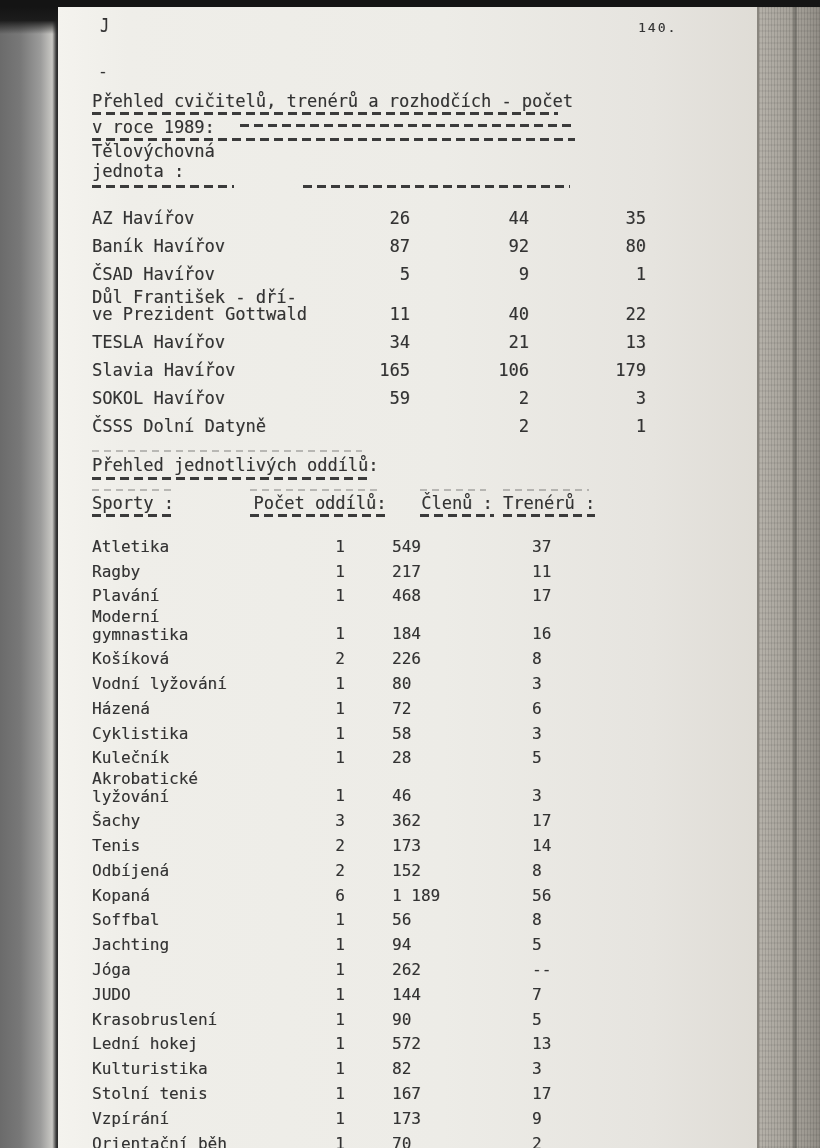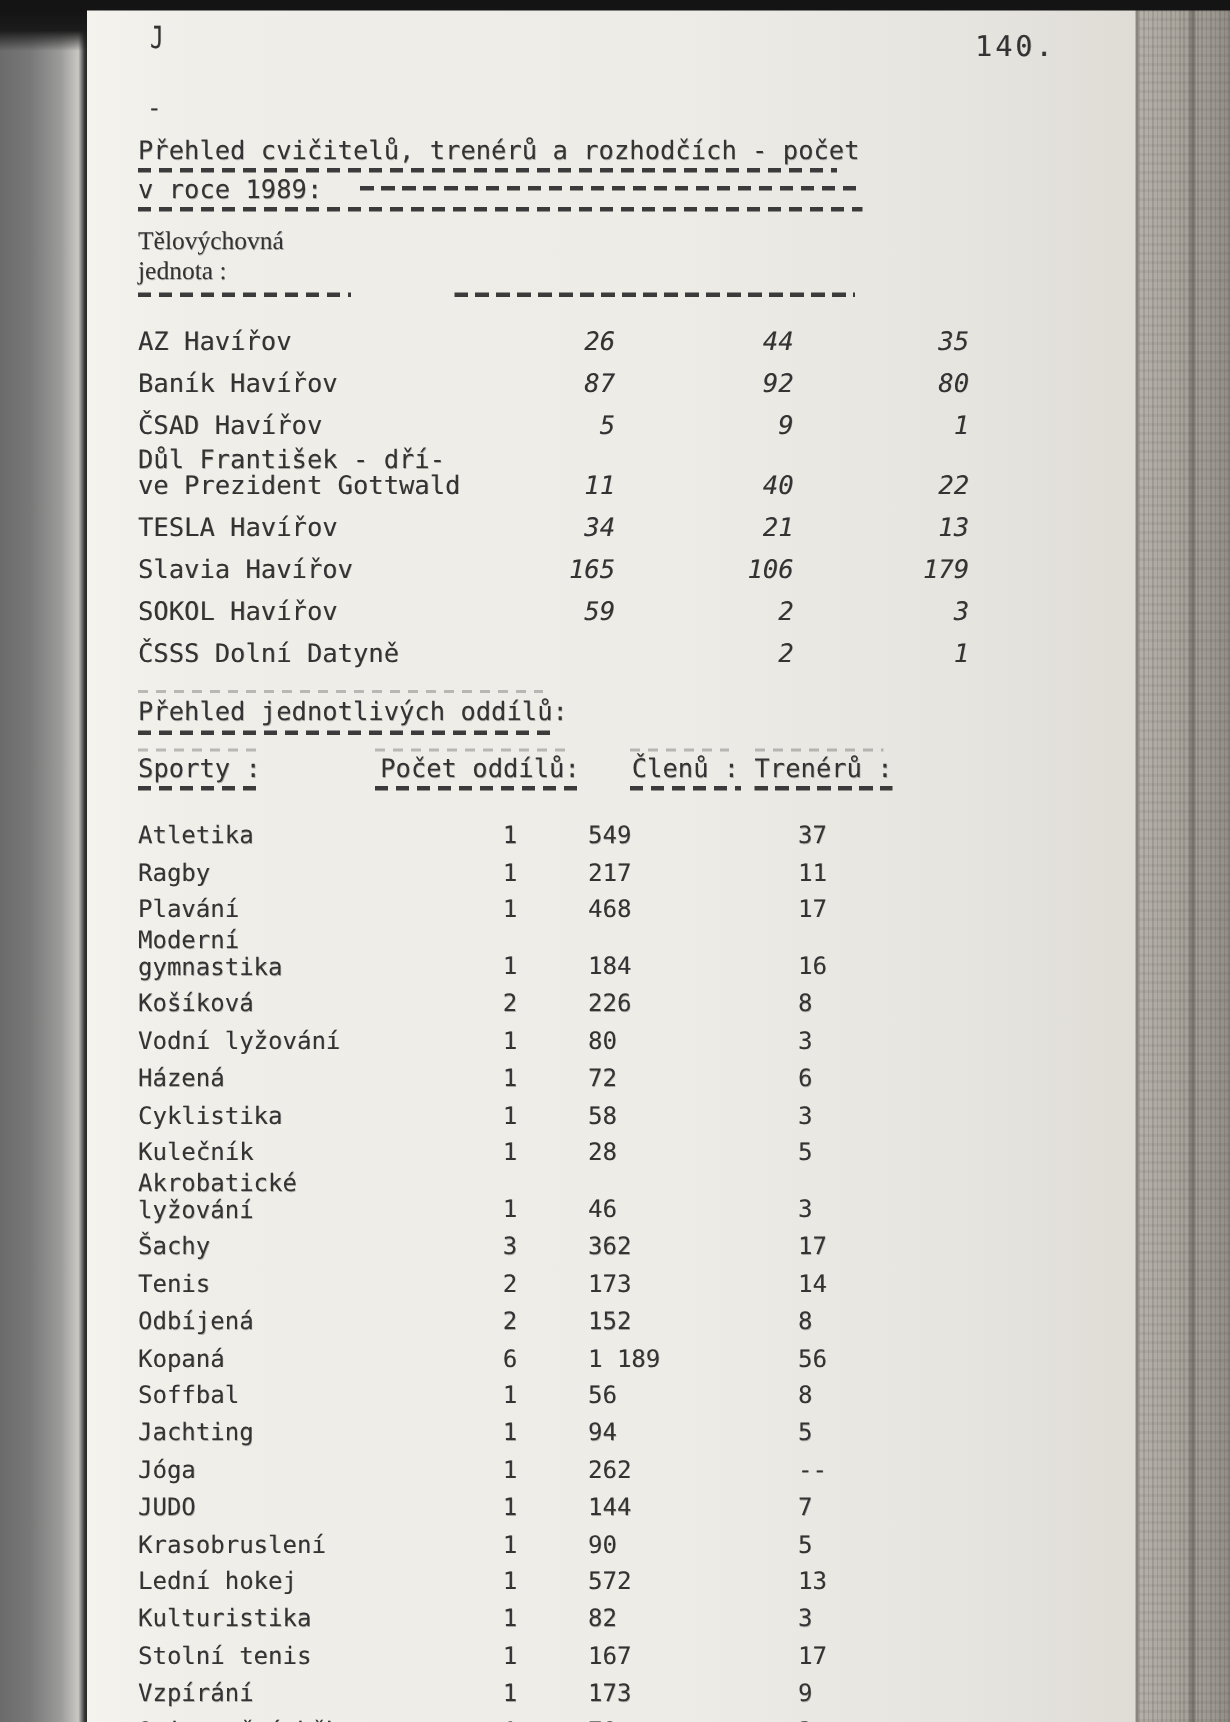--- a/index.html
+++ b/index.html
@@ -31,7 +31,7 @@
   
   .markj{position:absolute;left:42px;top:16px;font-size:15px;transform:scaleY(1.35);}
   .markdash{position:absolute;left:40px;top:62px;font-size:16px;}
-  .pgnum{position:absolute;left:592px;top:20px;font-size:19px;letter-spacing:2px;}
+  .pgnum{position:absolute;left:580px;top:20px;font-size:13px;letter-spacing:2px;}
   
   .title-block{line-height:18px;}
   .t-line2-wrap{display:flex;align-items:center;margin-top:3px;width:483px;gap:17px;}

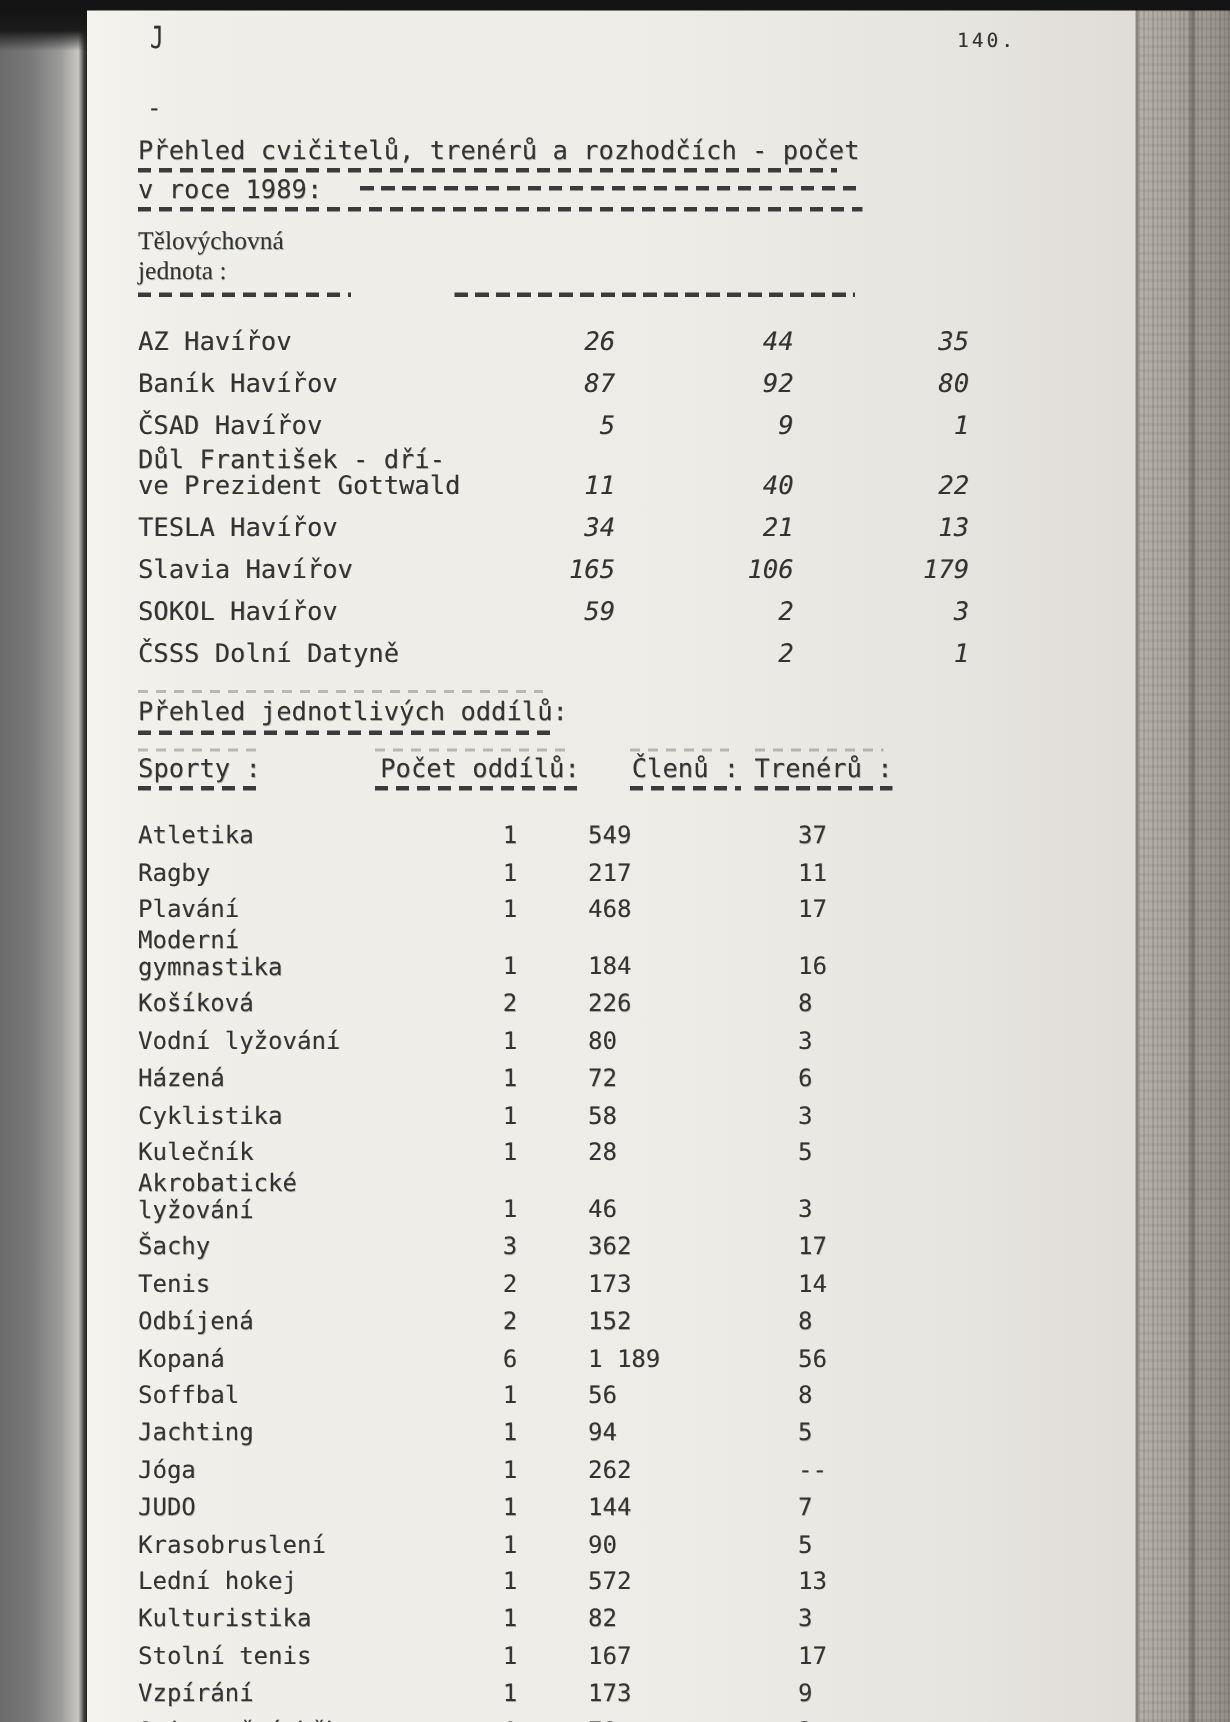--- a/index.html
+++ b/index.html
@@ -40,7 +40,7 @@
   .title-ul{width:483px;margin-top:2px;}
   .title-ul1{width:466px;margin-top:2px;}
   
-  .t1-header{position:relative;height:48px;margin-top:10px;line-height:20px;font-family:Liberation Serif, serif;}
+  .t1-header{position:relative;height:48px;line-height:20px;}
   .h-col1{position:absolute;left:0;top:0;}
   .h-right{position:absolute;left:216px;top:0;width:316px;}
   .h-line2{position:relative;height:20px;}

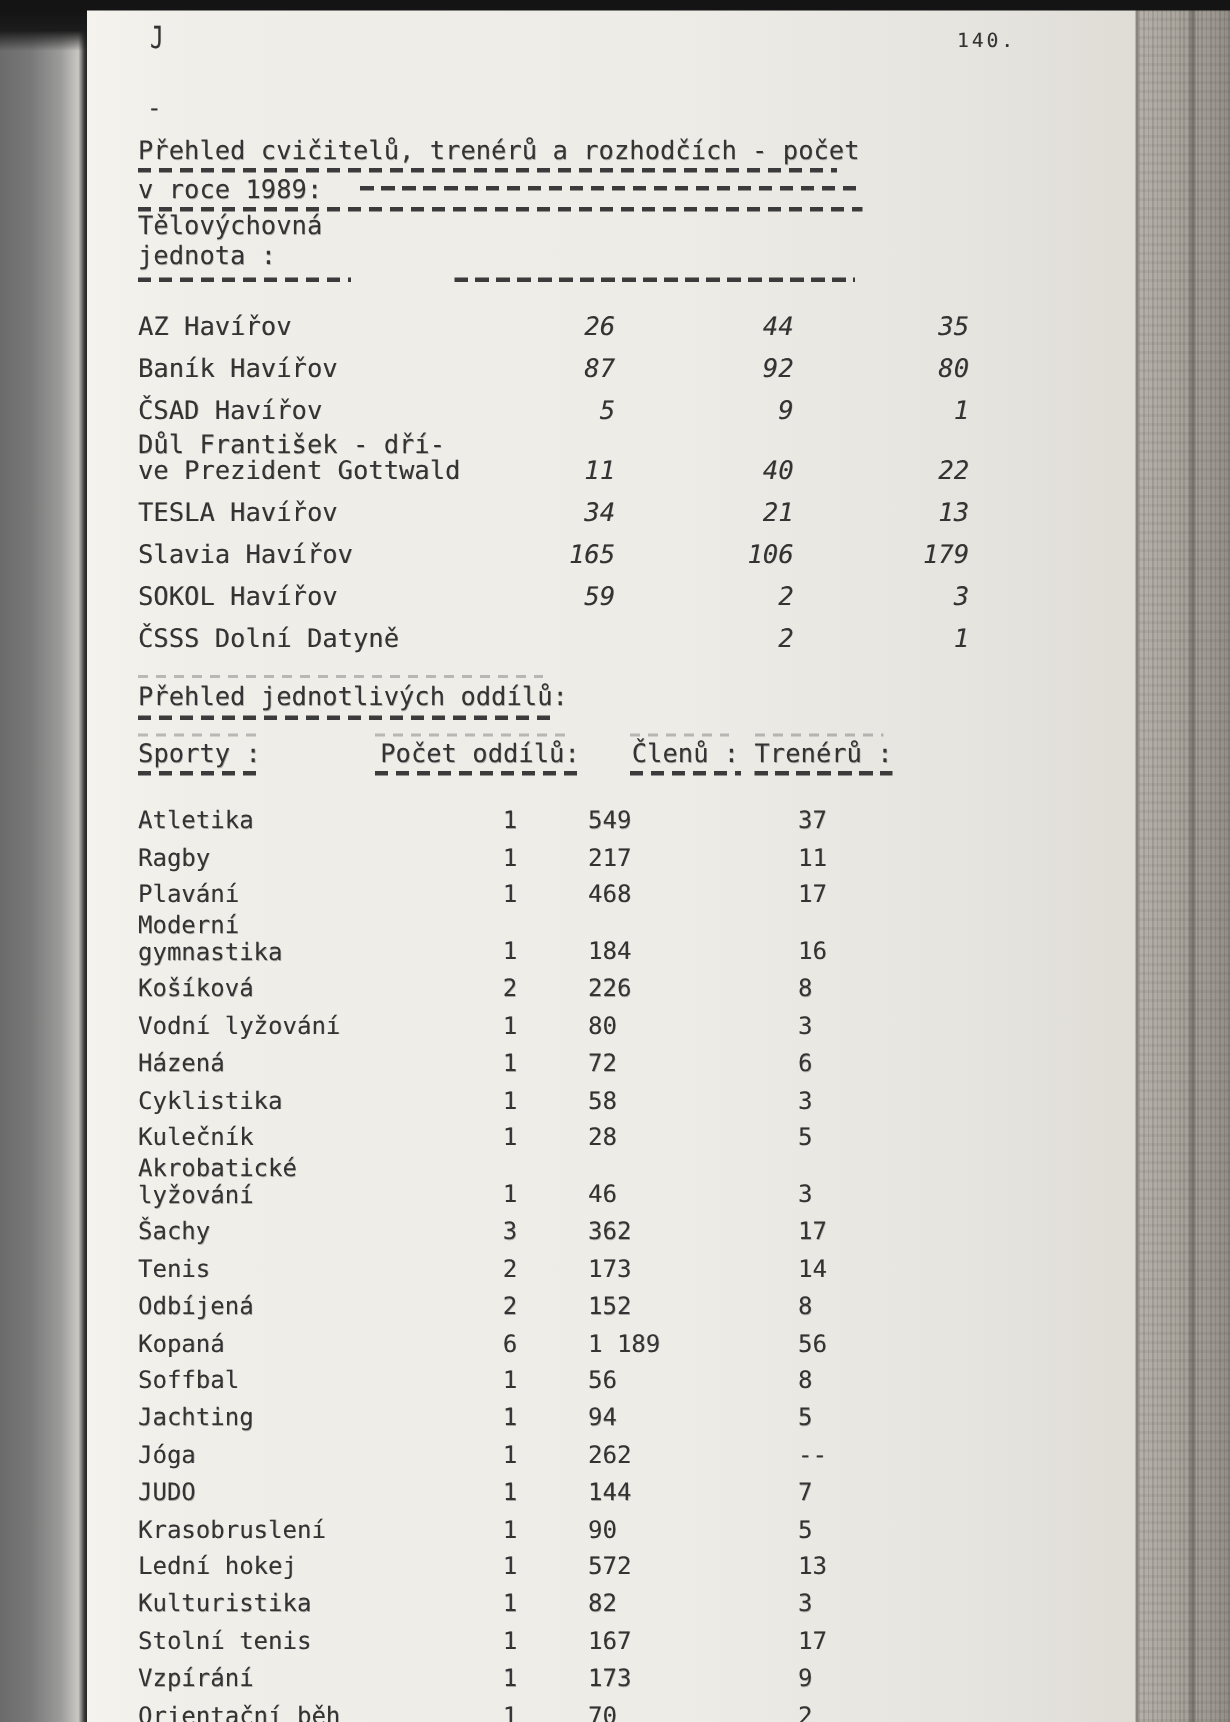--- a/index.html
+++ b/index.html
@@ -49,7 +49,7 @@
   .t1-row{grid-template-columns:216px 74px 91px 89px;min-height:28px;}
   .t1-row.dbl{min-height:40px;}
   .t1-row.dbl .cname div{line-height:17px;}
-  .t1-row .v1,.t1-row .v2,.t1-row .v3{text-align:right;font-style:italic;}
+  .t1-row .v1,.t1-row .v2,.t1-row .v3{text-align:right;}
   
   .sec-title{position:relative;margin-top:16px;line-height:20px;}
   

